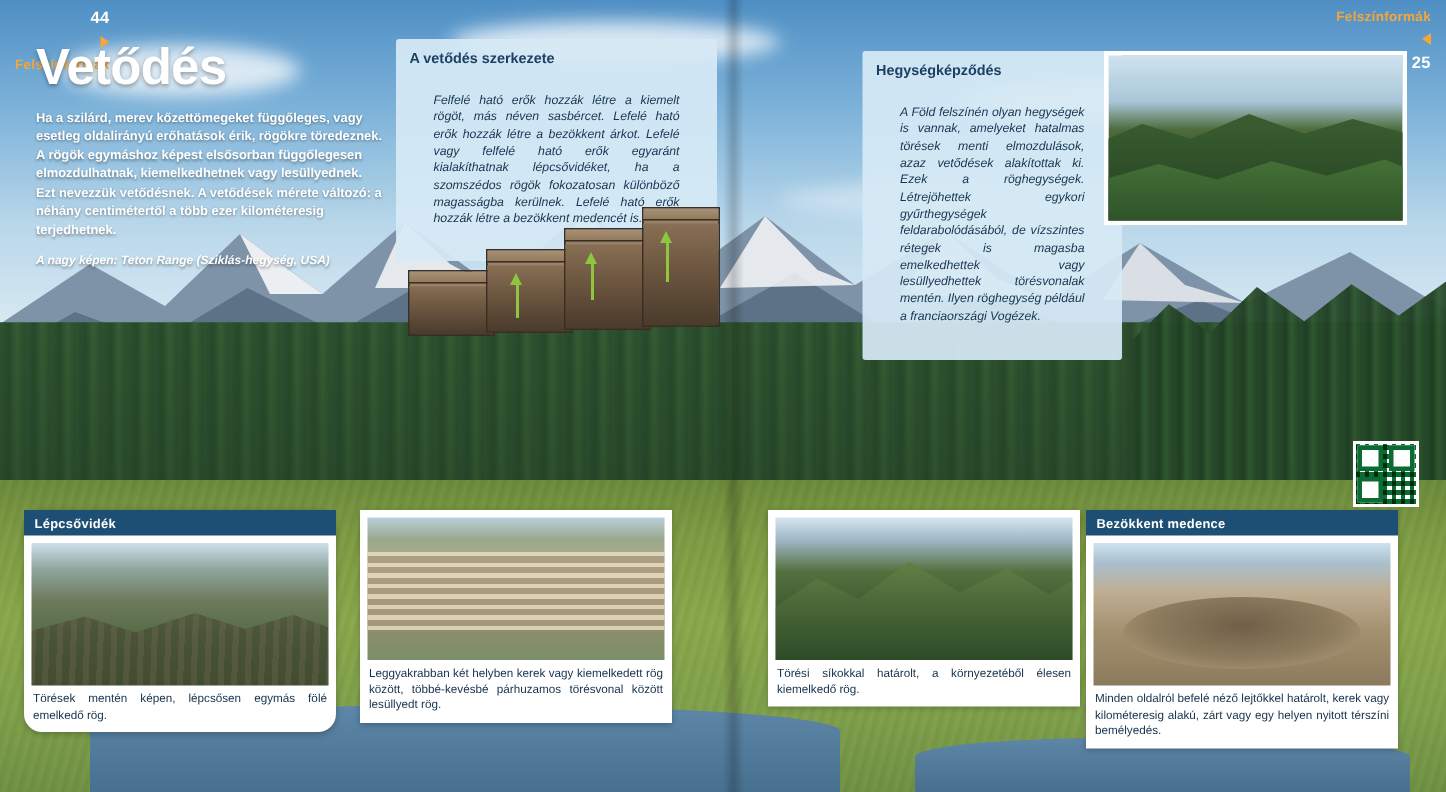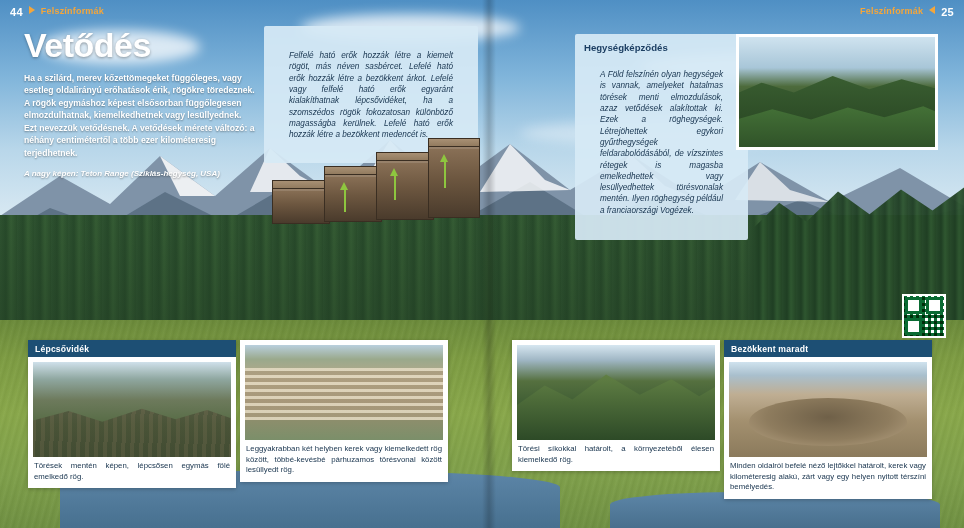--- a/index.html
+++ b/index.html
@@ -92,11 +92,12 @@
     position: absolute;
     top: 6px;
     display: flex;
-    align-items: flex-start;
+    align-items: flex-end;
     gap: 6px;
     font-size: 9px;
     font-weight: bold;
     color: #ffffff;
+    flex-direction: column;
   }
   .folio-left { left: 10px; }
   .folio-right { right: 10px; }

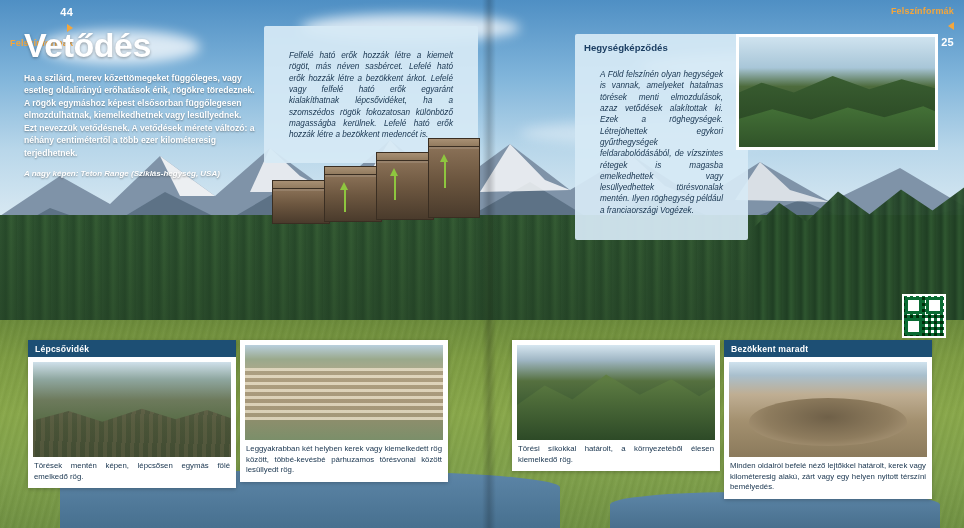--- a/index.html
+++ b/index.html
@@ -384,6 +384,7 @@
   </div>
 
   <div class="box box-structure">
+    <h3>A vetődés szerkezete</h3>
     <p>Felfelé ható erők hozzák létre a kiemelt rögöt, más néven sasbércet. Lefelé ható erők hozzák létre a bezökkent árkot. Lefelé vagy felfelé ható erők egyaránt kialakíthatnak lépcsővidéket, ha a szomszédos rögök fokozatosan különböző magasságba kerülnek. Lefelé ható erők hozzák létre a bezökkent medencét is.</p>
   </div>
 

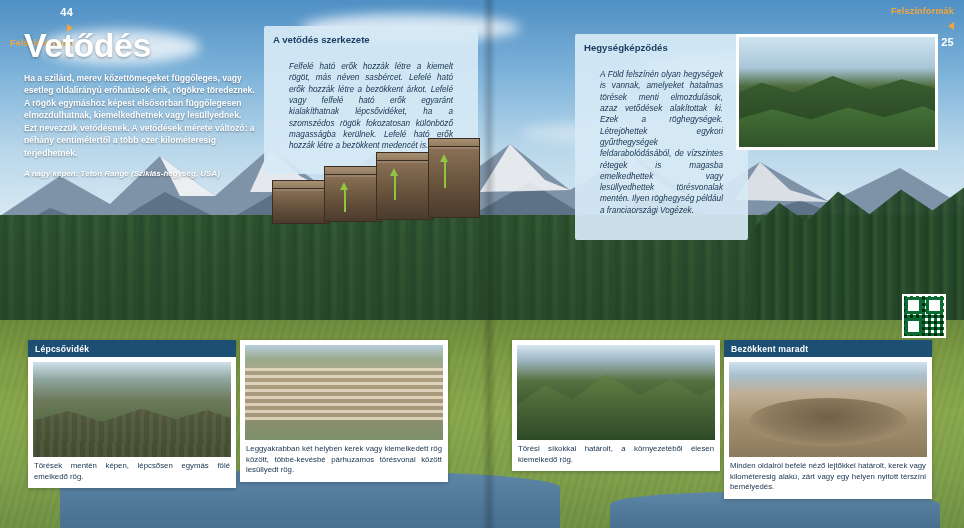--- a/index.html
+++ b/index.html
@@ -243,7 +243,7 @@
     background: #ffffff;
     box-shadow: 0 1px 4px rgba(0,0,0,0.25);
   }
-  .panel-1 { left: 28px; }
+  .panel-1 { left: 16px; border-radius: 12px; }
   .panel-2 { left: 240px; }
   .panel-3 { left: 512px; }
   .panel-4 { left: 724px; }

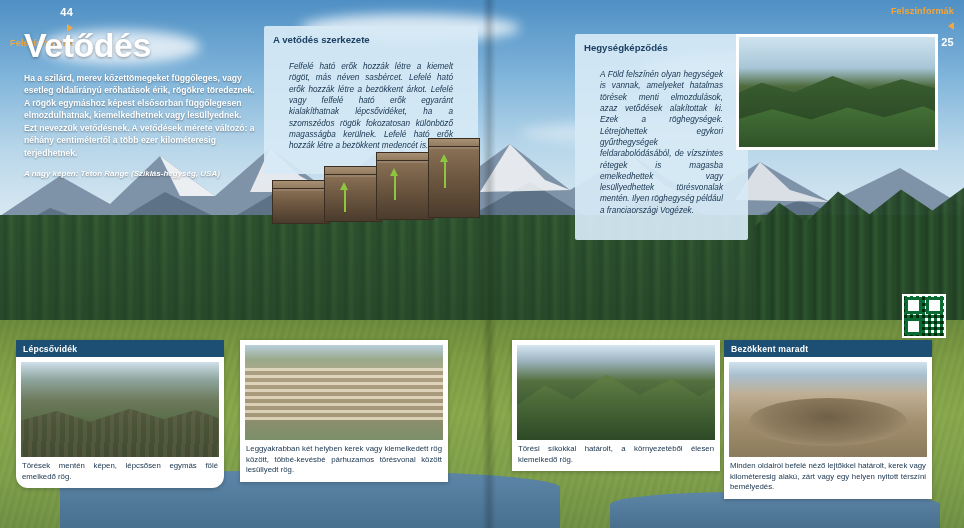--- a/index.html
+++ b/index.html
@@ -444,7 +444,7 @@
   </div>
 
   <div class="panel panel-4">
-    <div class="panel-head">Bezökkent maradt</div>
+    <div class="panel-head">Bezökkent medence</div>
     <div class="panel-photo pp4"></div>
     <div class="panel-caption">Minden oldalról befelé néző lejtőkkel határolt, kerek vagy kilométeresig alakú, zárt vagy egy helyen nyitott térszíni bemélyedés.</div>
   </div>

